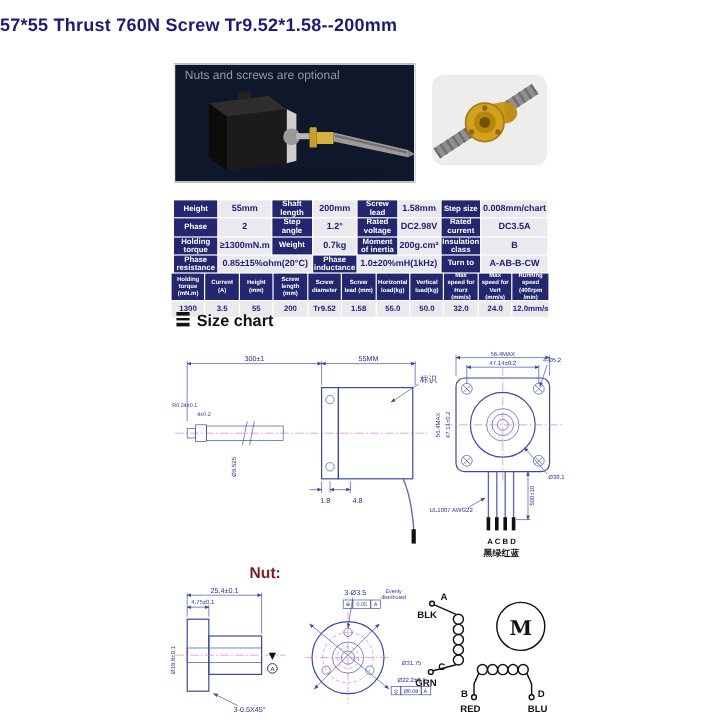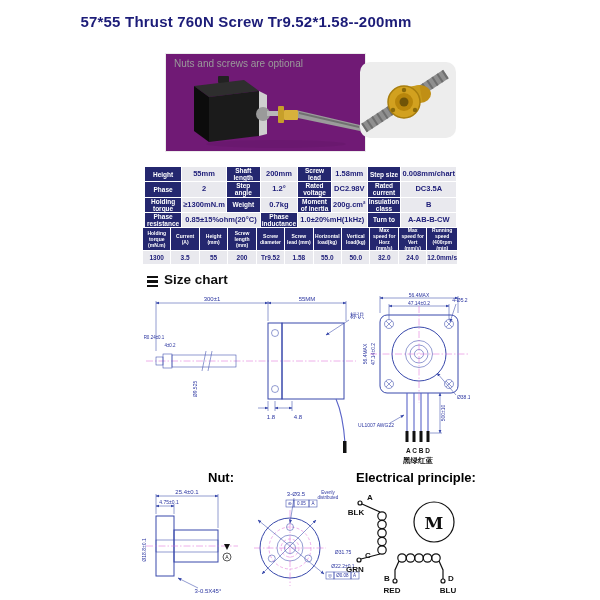--- a/index.html
+++ b/index.html
@@ -5,7 +5,7 @@
   html,body{margin:0;padding:0;background:#fff;}
   .page{position:relative;width:600px;height:600px;background:#fff;overflow:hidden;
         font-family:"Liberation Sans",sans-serif;}
-  .title{position:absolute;top:13px;left:0;width:492px;text-align:center;
+  .title{position:absolute;top:13px;left:0;width:492px;text-align:left;
          font-size:15px;font-weight:bold;color:#1c1c78;letter-spacing:.2px;}
   
   .photo-main{position:absolute;left:145px;top:53px;width:201px;height:99px;

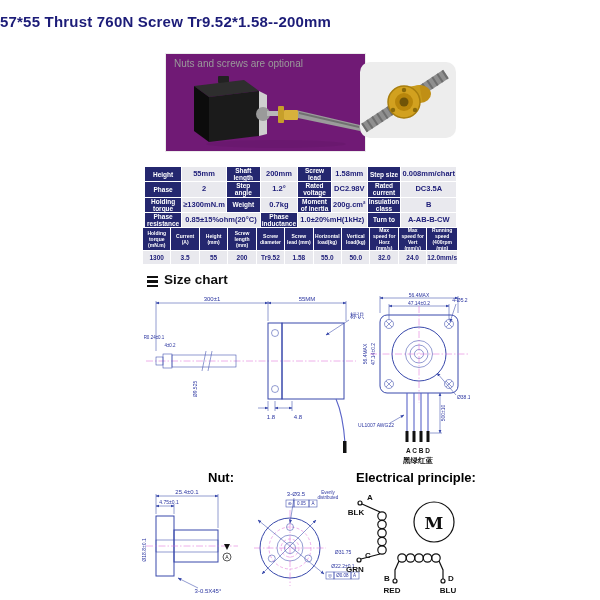--- a/index.html
+++ b/index.html
@@ -9,7 +9,7 @@
          font-size:15px;font-weight:bold;color:#1c1c78;letter-spacing:.2px;}
   
   .photo-main{position:absolute;left:145px;top:53px;width:201px;height:99px;
-              border:1px solid #ececec;background:#701a75;box-sizing:border-box;margin-left:20px;}
+              border:1px solid #ececec;background:#0f172a;box-sizing:border-box;}
   .photo-caption{position:absolute;top:4px;left:8px;font-size:10px;color:#9a9a9a;}
   .photo-main svg{position:absolute;left:0;top:14px;}
   .photo-nut{position:absolute;left:360px;top:62px;width:96px;height:76px;

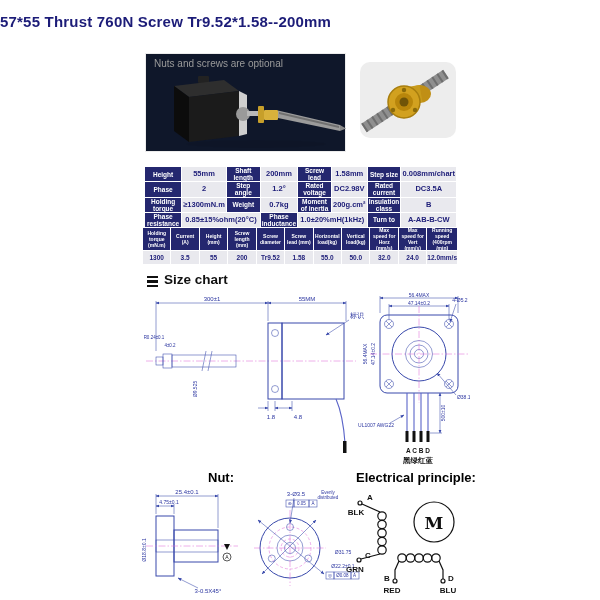--- a/index.html
+++ b/index.html
@@ -33,7 +33,7 @@
   .td2{background:#e9e9ee;color:#20207a;font-size:6.5px;font-weight:bold;height:13px;
        display:flex;align-items:center;justify-content:center;text-align:center;}
   
-  .size-hd{position:absolute;left:147px;top:272px;display:flex;align-items:flex-end;gap:6px;}
+  .size-hd{position:absolute;left:147px;top:260px;display:flex;align-items:flex-start;gap:6px;}
   .bars{display:flex;flex-direction:column;gap:2px;width:11px;}
   .bars div{height:2.5px;background:#111;}
   .size-hd-label{font-size:13.5px;font-weight:bold;color:#111;}

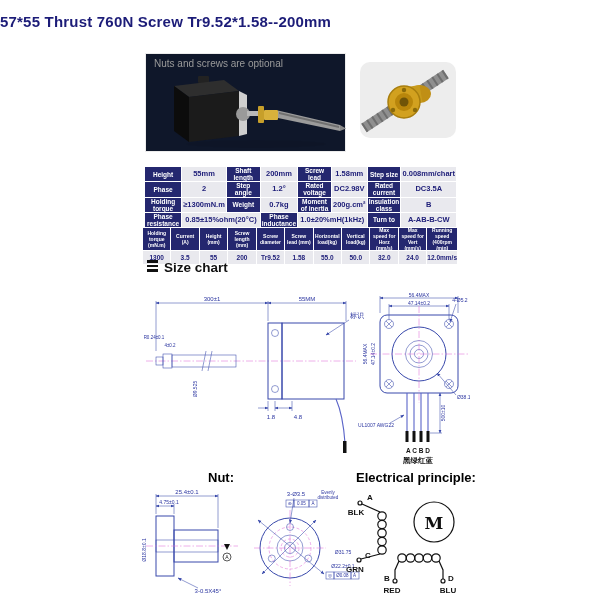--- a/index.html
+++ b/index.html
@@ -37,7 +37,7 @@
   .bars{display:flex;flex-direction:column;gap:2px;width:11px;}
   .bars div{height:2.5px;background:#111;}
   .size-hd-label{font-size:13.5px;font-weight:bold;color:#111;}
-  .sub-hd{position:absolute;font-size:13px;font-weight:bold;color:#000000;padding-left:48px;}
+  .sub-hd{position:absolute;font-size:13px;font-weight:bold;color:#7f1d1d;padding-left:48px;}
   .hd-nut{left:160px;top:470px;}
   .hd-elec{left:308px;top:470px;}
   

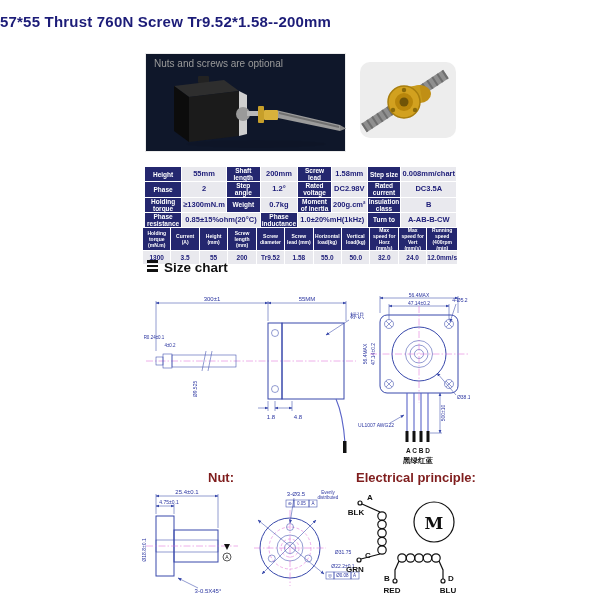--- a/index.html
+++ b/index.html
@@ -275,7 +275,6 @@
   </svg>
 
   <div class="sub-hd hd-nut">Nut:</div>
-  <div class="sub-hd hd-elec">Electrical principle:</div>
 
   <svg class="draw" style="left:138px;top:488px;" width="225" height="112" viewBox="0 0 225 112">
     <defs>

